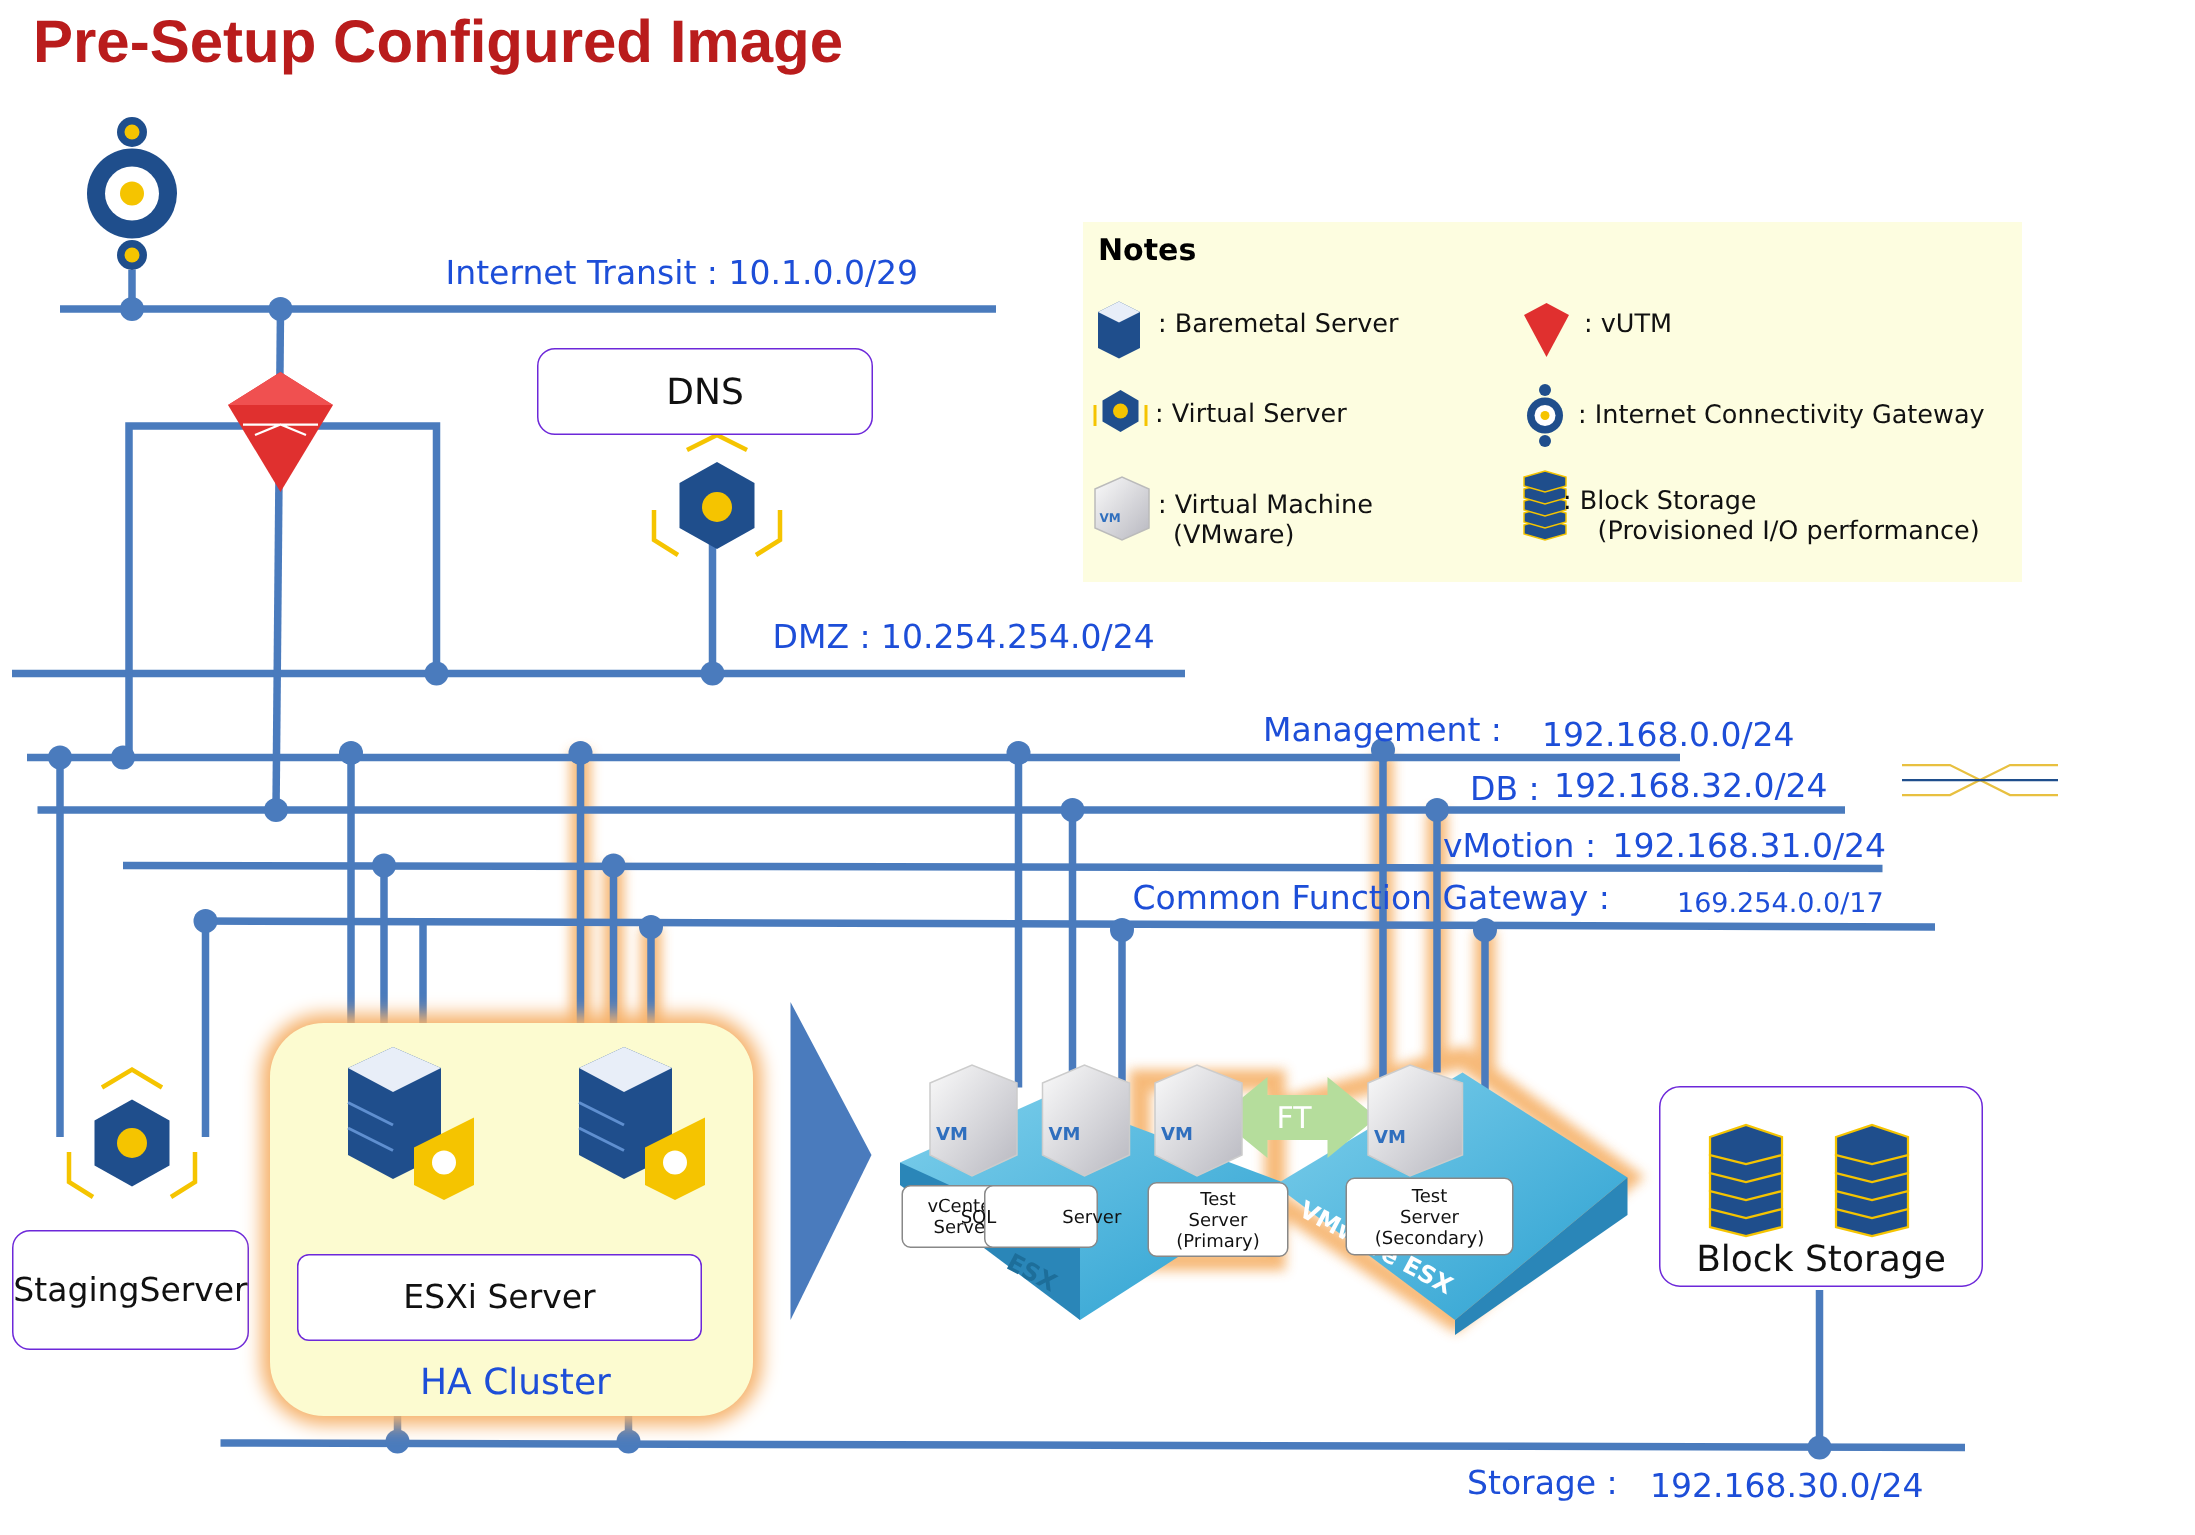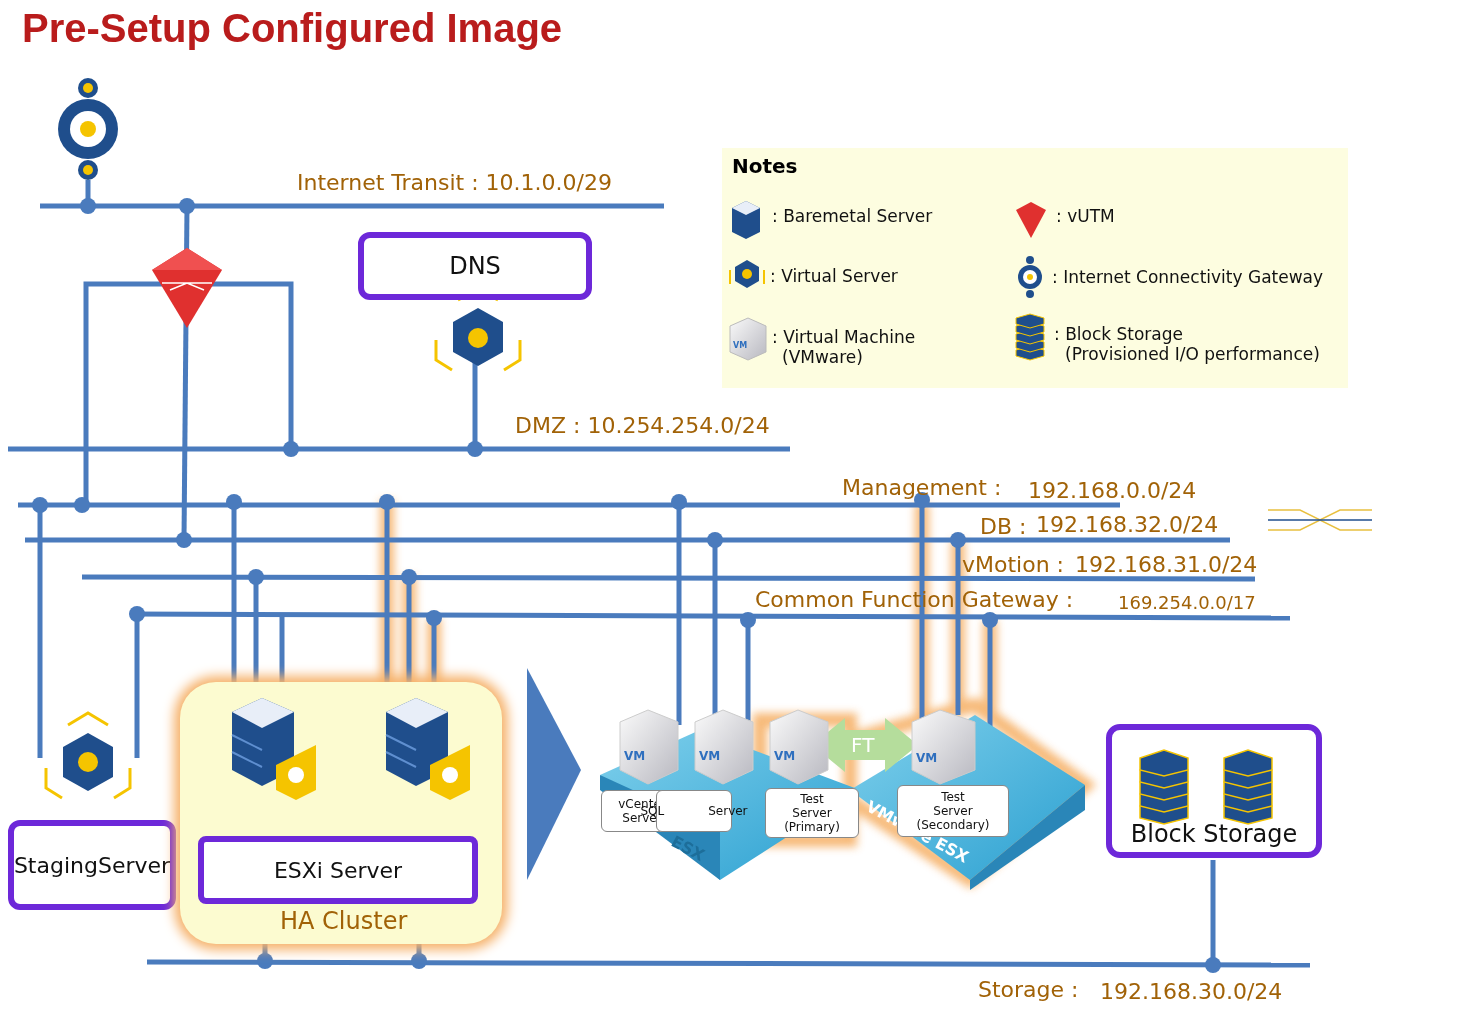--- a/index.html
+++ b/index.html
@@ -6,7 +6,7 @@
   body{width:1463px;height:1023px;position:relative;overflow:hidden;font-family:"DejaVu Sans","Liberation Sans",sans-serif;}
   svg{position:absolute;left:0;top:0;}
   .title{position:absolute;left:22px;top:6px;font-family:"Liberation Sans",sans-serif;font-weight:bold;font-size:40px;color:#b91c1c;}
-  .lbl{position:absolute;font-size:22px;color:#a16207;white-space:nowrap;font-family:"DejaVu Sans",sans-serif;}
+  .lbl{position:absolute;font-size:22px;color:#1d4ed8;white-space:nowrap;font-family:"DejaVu Sans",sans-serif;}
   .lbl-sm{font-size:18px;}
   .box{position:absolute;background:#fff;border:6px solid #6d28d9;border-radius:12px;display:flex;align-items:center;justify-content:center;text-align:center;color:#111;}
   .notes{position:absolute;left:722px;top:148px;width:626px;height:240px;background:#fdfde0;}

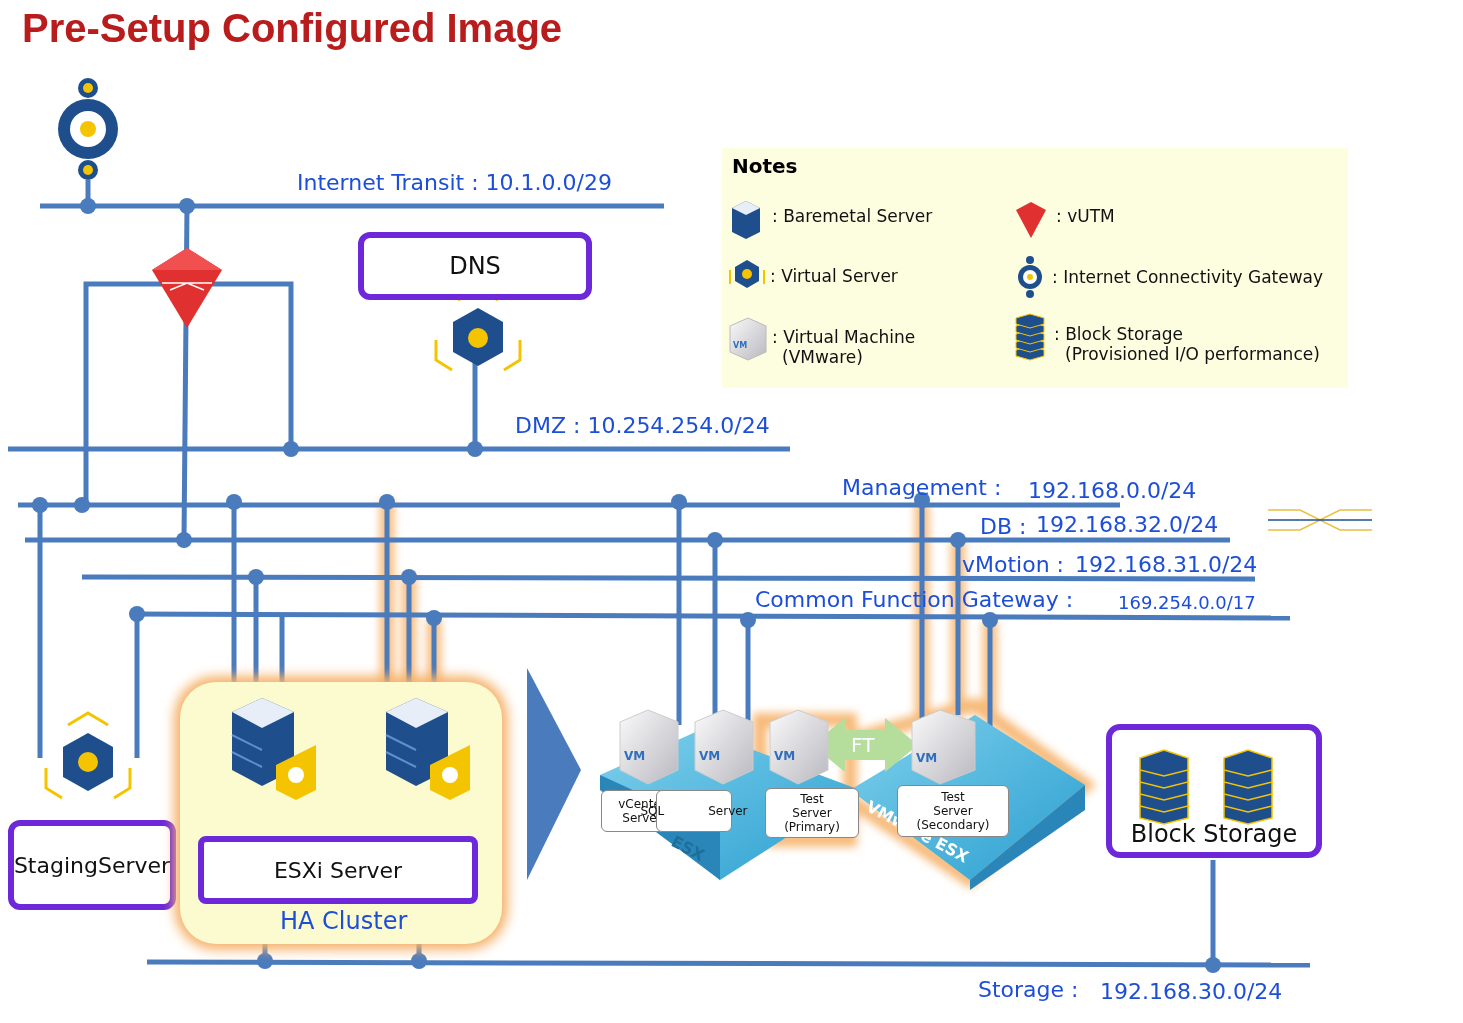--- a/index.html
+++ b/index.html
@@ -8,7 +8,7 @@
   .title{position:absolute;left:22px;top:6px;font-family:"Liberation Sans",sans-serif;font-weight:bold;font-size:40px;color:#b91c1c;}
   .lbl{position:absolute;font-size:22px;color:#1d4ed8;white-space:nowrap;font-family:"DejaVu Sans",sans-serif;}
   .lbl-sm{font-size:18px;}
-  .box{position:absolute;background:#fff;border:6px solid #6d28d9;border-radius:12px;display:flex;align-items:center;justify-content:center;text-align:center;color:#111;}
+  .box{position:absolute;background:#fff;border:1px solid #6d28d9;border-radius:12px;display:flex;align-items:center;justify-content:center;text-align:center;color:#111;}
   .notes{position:absolute;left:722px;top:148px;width:626px;height:240px;background:#fdfde0;}
   .notes .hd{position:absolute;left:10px;top:6px;font-weight:bold;font-size:20px;}
   .notes .it{position:absolute;font-size:17px;color:#111;white-space:nowrap;line-height:20px;}

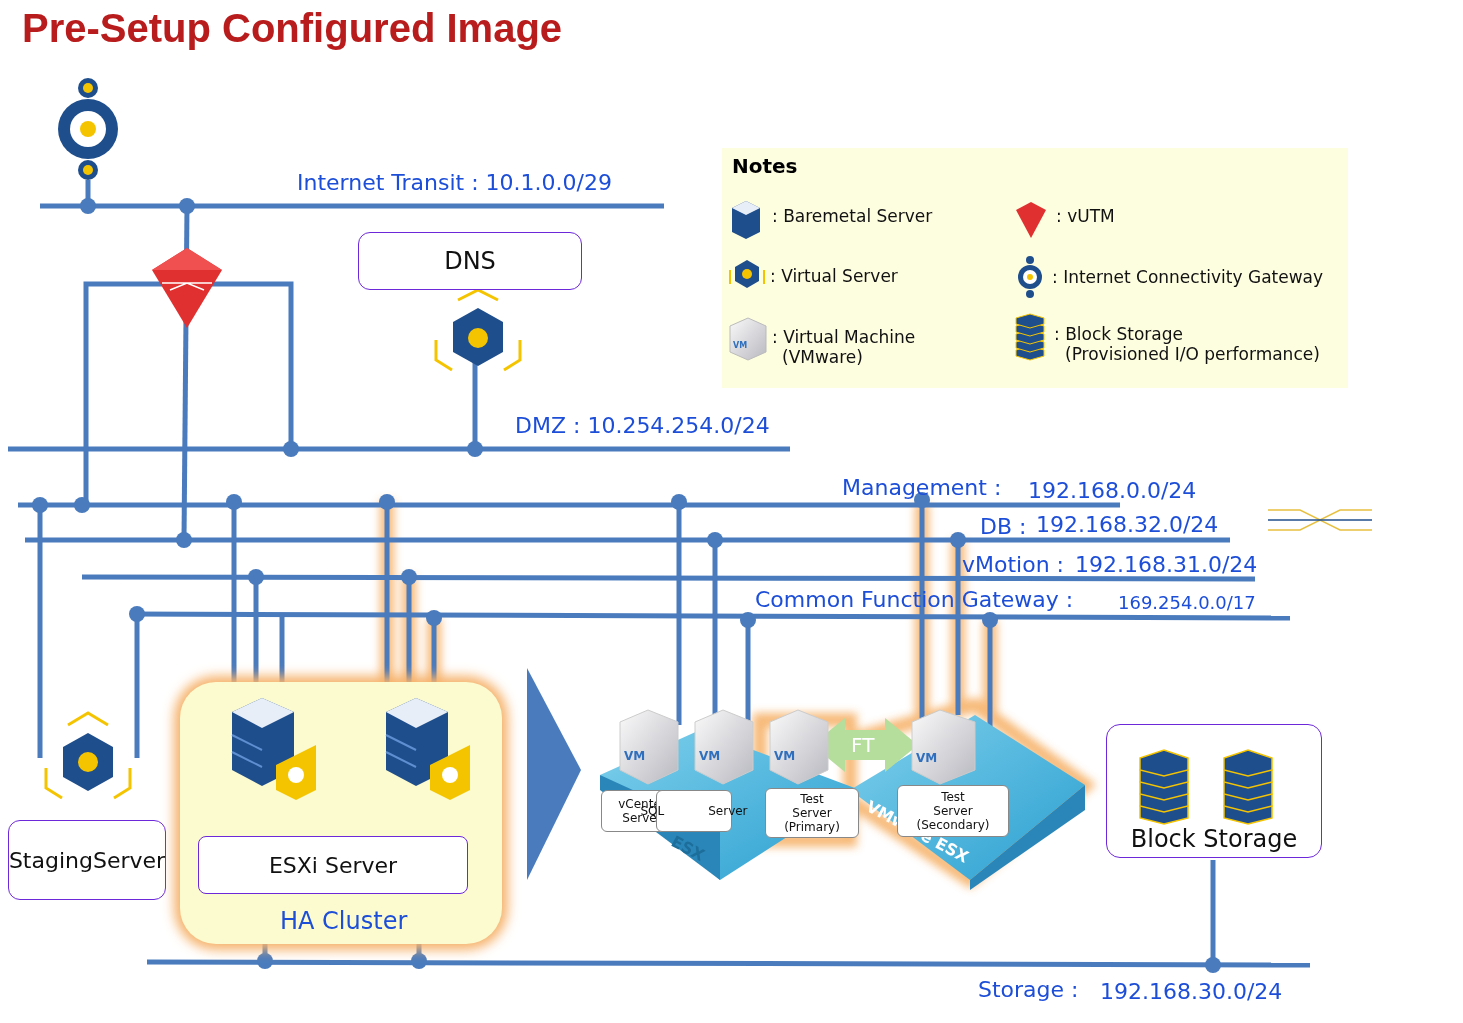--- a/index.html
+++ b/index.html
@@ -306,7 +306,7 @@
   <div class="it" style="left:330px;top:119px;">: Internet Connectivity Gateway</div>
   <div class="it" style="left:50px;top:179px;">: Virtual Machine</div>
   <div class="it" style="left:60px;top:199px;">(VMware)</div>
-  <div class="it" style="left:332px;top:176px;">: Block Storage</div>
+  <div class="it" style="left:320px;top:176px;">: Block Storage</div>
   <div class="it" style="left:343px;top:196px;">(Provisioned I/O performance)</div>
 </div>
 

